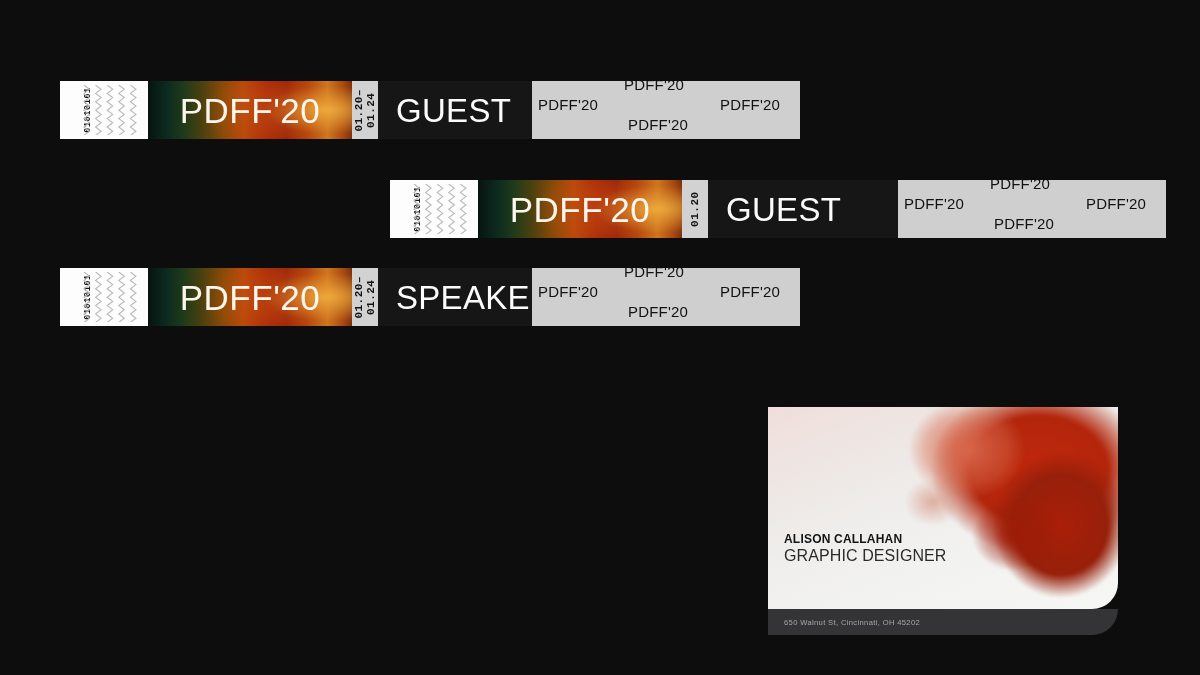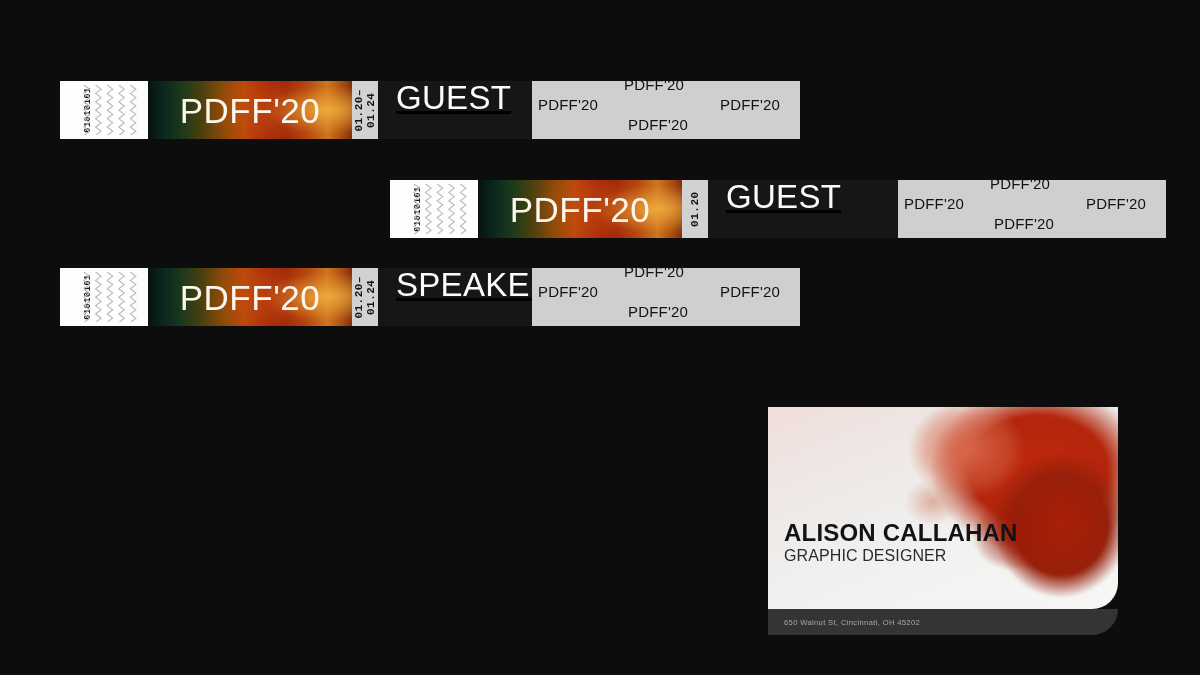--- a/index.html
+++ b/index.html
@@ -75,7 +75,7 @@
   
   .role {
     flex:0 0 auto; background:#161617;
-    display:flex; align-items:flex-start; padding:0 18px;text-decoration:underline;
+    display:flex; align-items:center; padding:0 18px;
   }
   .role-label {
     font-size:33px; font-weight:400; letter-spacing:.3px;

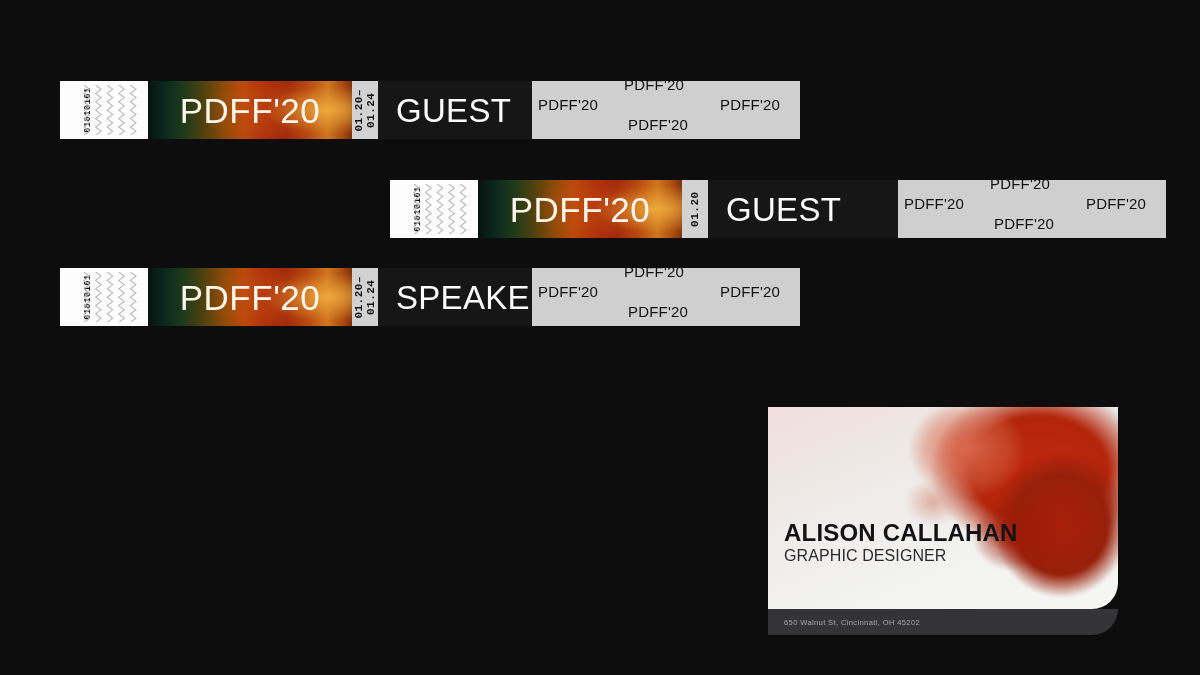--- a/index.html
+++ b/index.html
@@ -137,7 +137,7 @@
   }
   .card-name {
     position:absolute; left:16px; bottom:64px; z-index:4;
-    font-size:24px; font-weight:700; letter-spacing:.2px; color:#131316; line-height:1;
+    font-size:12px; font-weight:700; letter-spacing:.2px; color:#131316; line-height:1;
   }
   .card-title {
     position:absolute; left:16px; bottom:45px; z-index:4;

